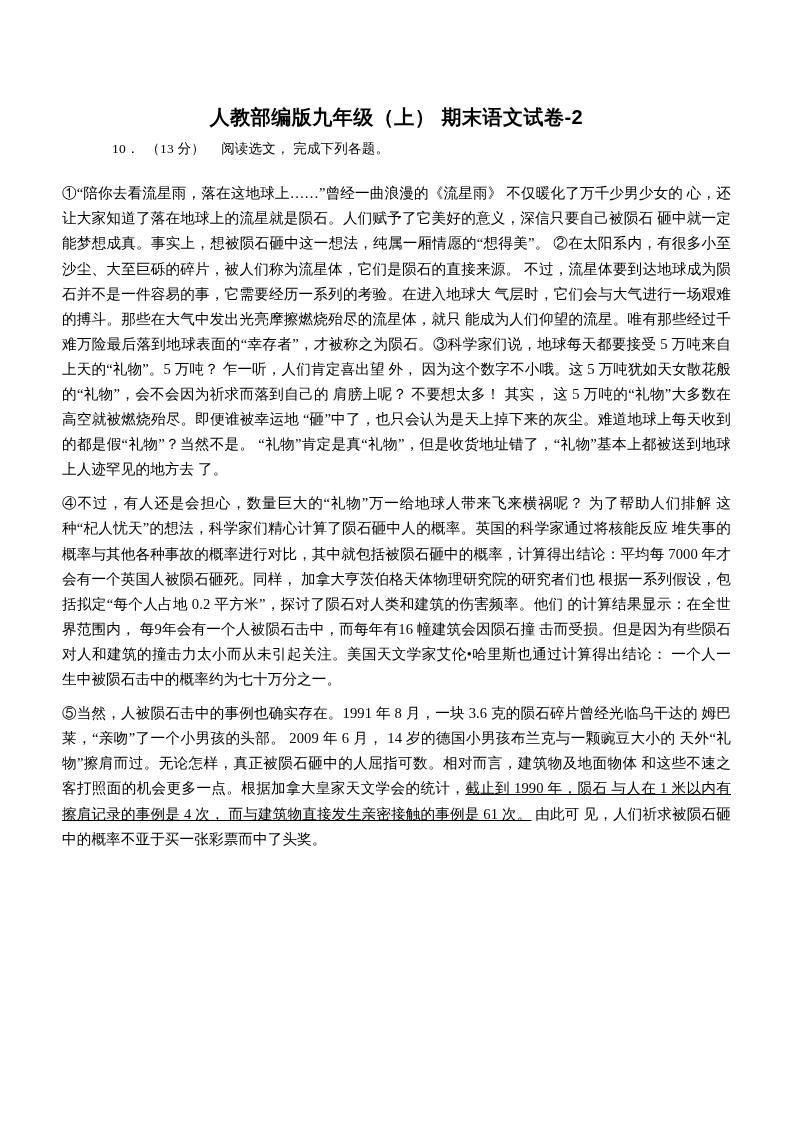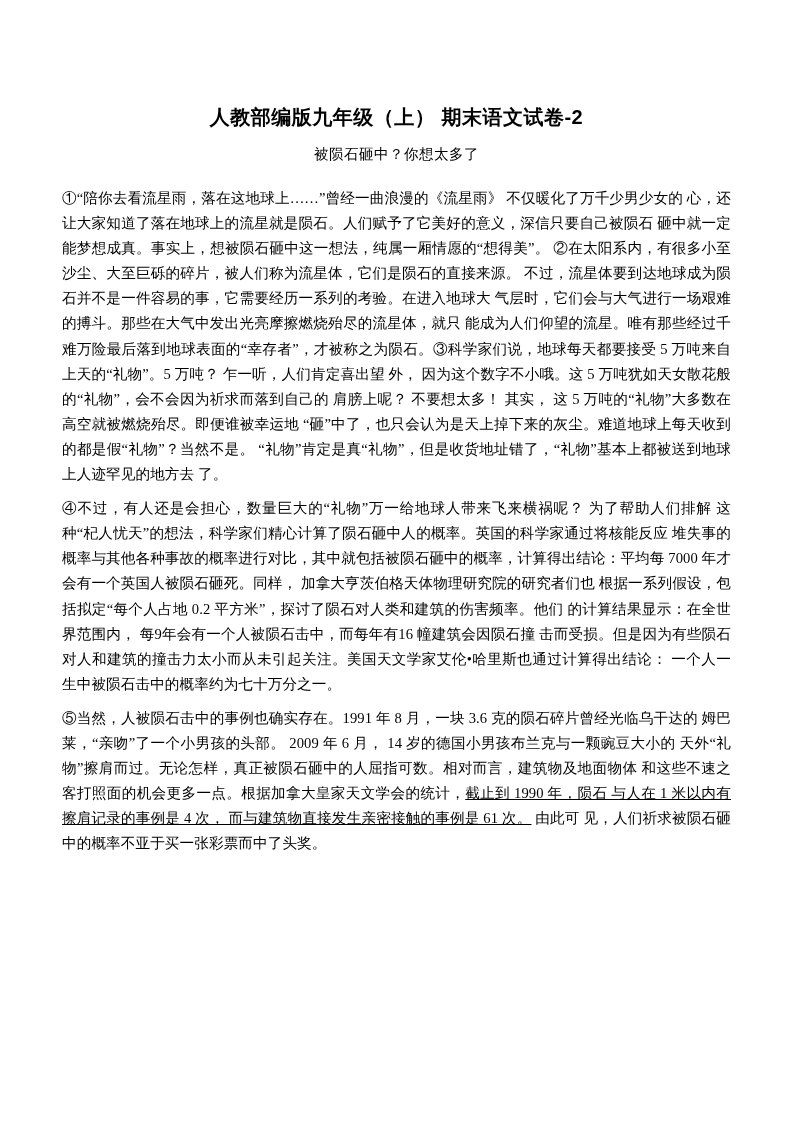--- a/index.html
+++ b/index.html
@@ -74,6 +74,9 @@
 
   <div class="doc-title">人教部编版九年级（上） 期末语文试卷-2</div>
 
+  <div class="question-line">
+    <span class="qnum">10．</span><span class="spacer-small"></span><span>（13 分）</span><span class="spacer-mid"></span><span>阅读选文， 完成下列各题。</span>
+  </div>
 
   <div class="article-title">被陨石砸中？你想太多了</div>
 

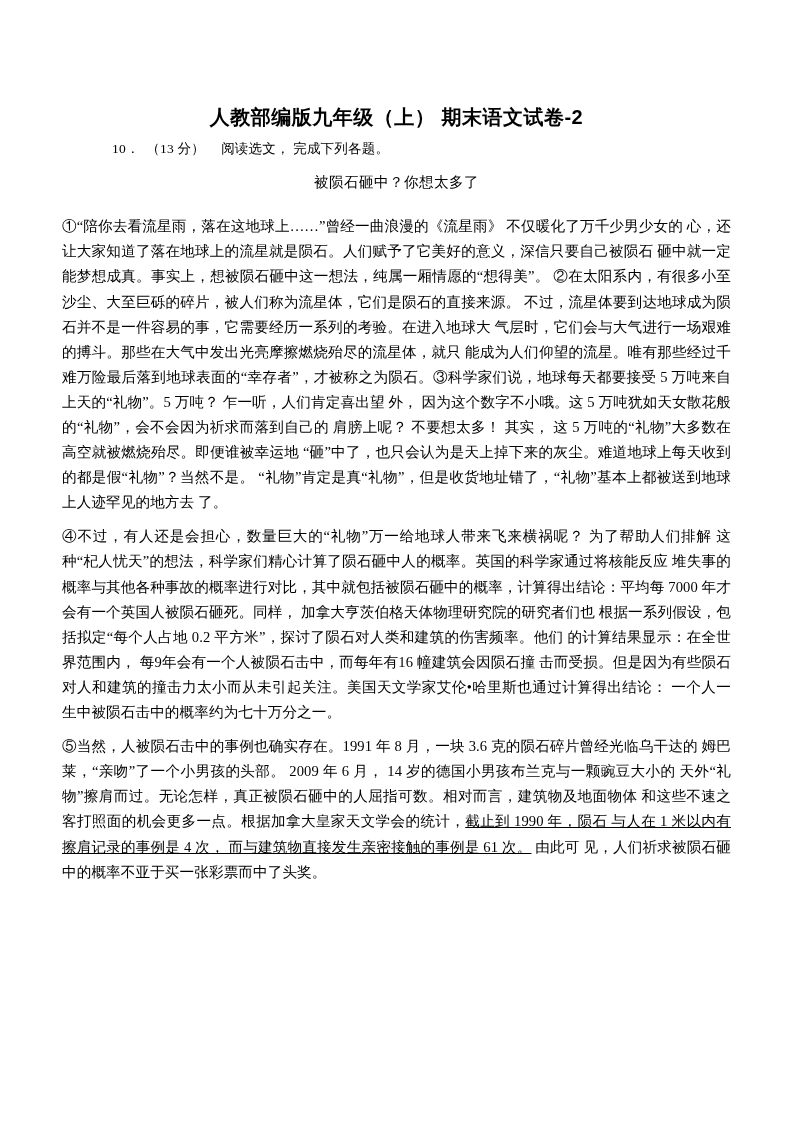--- a/index.html
+++ b/index.html
@@ -78,7 +78,6 @@
     <span class="qnum">10．</span><span class="spacer-small"></span><span>（13 分）</span><span class="spacer-mid"></span><span>阅读选文， 完成下列各题。</span>
   </div>
 
-  <div class="article-title">被陨石砸中？你想太多了</div>
 
   <p class="para first">①“陪你去看流星雨，落在这地球上……”曾经一曲浪漫的《流星雨》 不仅暖化了万千少男少女的 心，还让大家知道了落在地球上的流星就是陨石。人们赋予了它美好的意义，深信只要自己被陨石 砸中就一定能梦想成真。事实上，想被陨石砸中这一想法，纯属一厢情愿的“想得美”。 ②在太阳系内，有很多小至沙尘、大至巨砾的碎片，被人们称为流星体，它们是陨石的直接来源。 不过，流星体要到达地球成为陨石并不是一件容易的事，它需要经历一系列的考验。在进入地球大 气层时，它们会与大气进行一场艰难的搏斗。那些在大气中发出光亮摩擦燃烧殆尽的流星体，就只 能成为人们仰望的流星。唯有那些经过千难万险最后落到地球表面的“幸存者”，才被称之为陨石。③科学家们说，地球每天都要接受 5 万吨来自上天的“礼物”。5 万吨？ 乍一听，人们肯定喜出望 外， 因为这个数字不小哦。这 5 万吨犹如天女散花般的“礼物”，会不会因为祈求而落到自己的 肩膀上呢？ 不要想太多！ 其实， 这 5 万吨的“礼物”大多数在高空就被燃烧殆尽。即便谁被幸运地 “砸”中了，也只会认为是天上掉下来的灰尘。难道地球上每天收到的都是假“礼物”？当然不是。 “礼物”肯定是真“礼物”，但是收货地址错了，“礼物”基本上都被送到地球上人迹罕见的地方去 了。</p>
 

